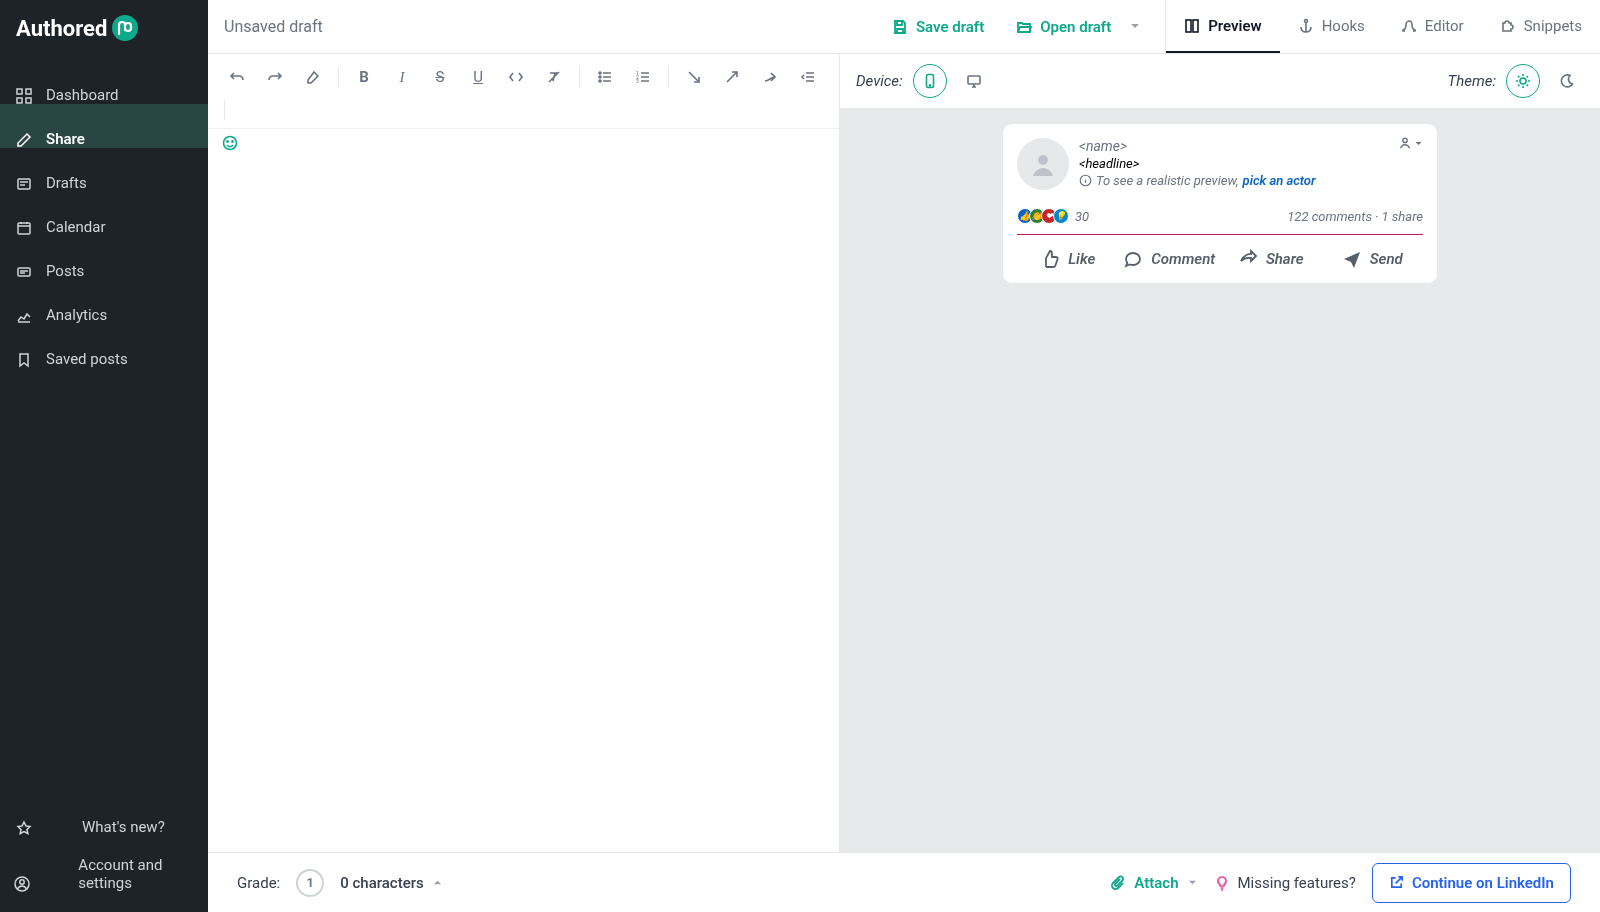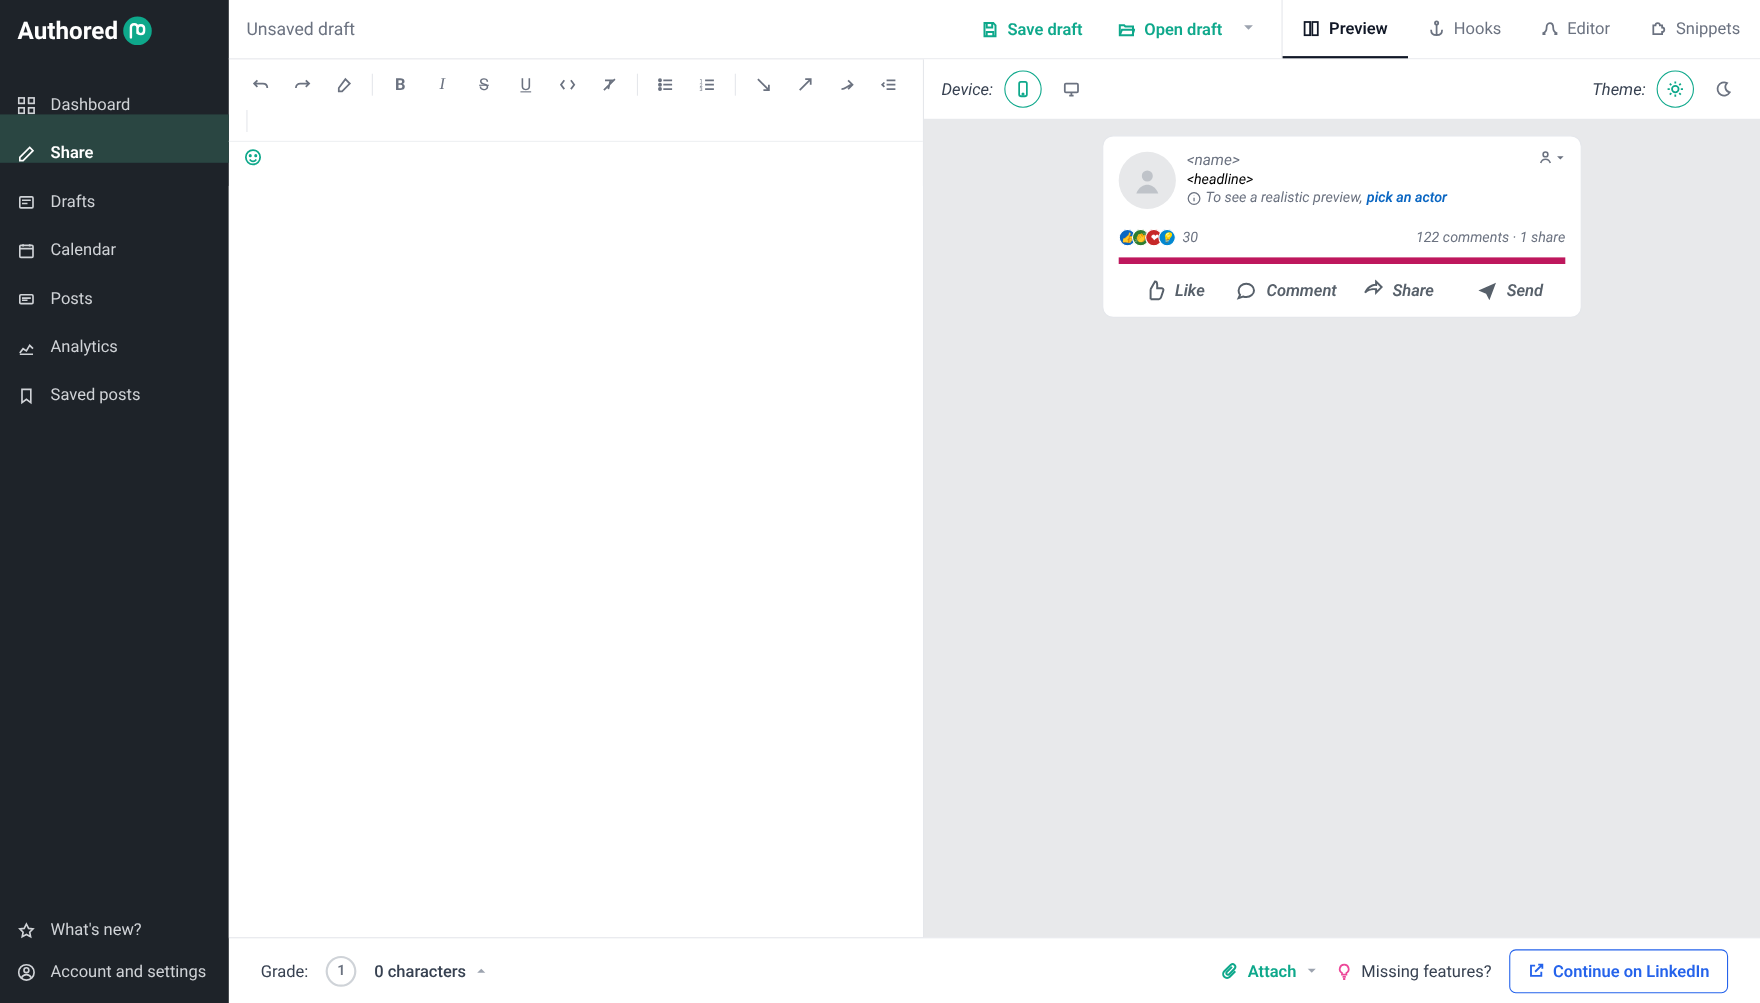--- a/index.html
+++ b/index.html
@@ -238,7 +238,7 @@
   .react-icons .ri:first-child { margin-left: 0; }
   .post-actions {
     display: flex;
-    border-top: 6px solid #be185d;
+    border-top: 1px solid #be185d;
   }
   .post-action {
     flex: 1;

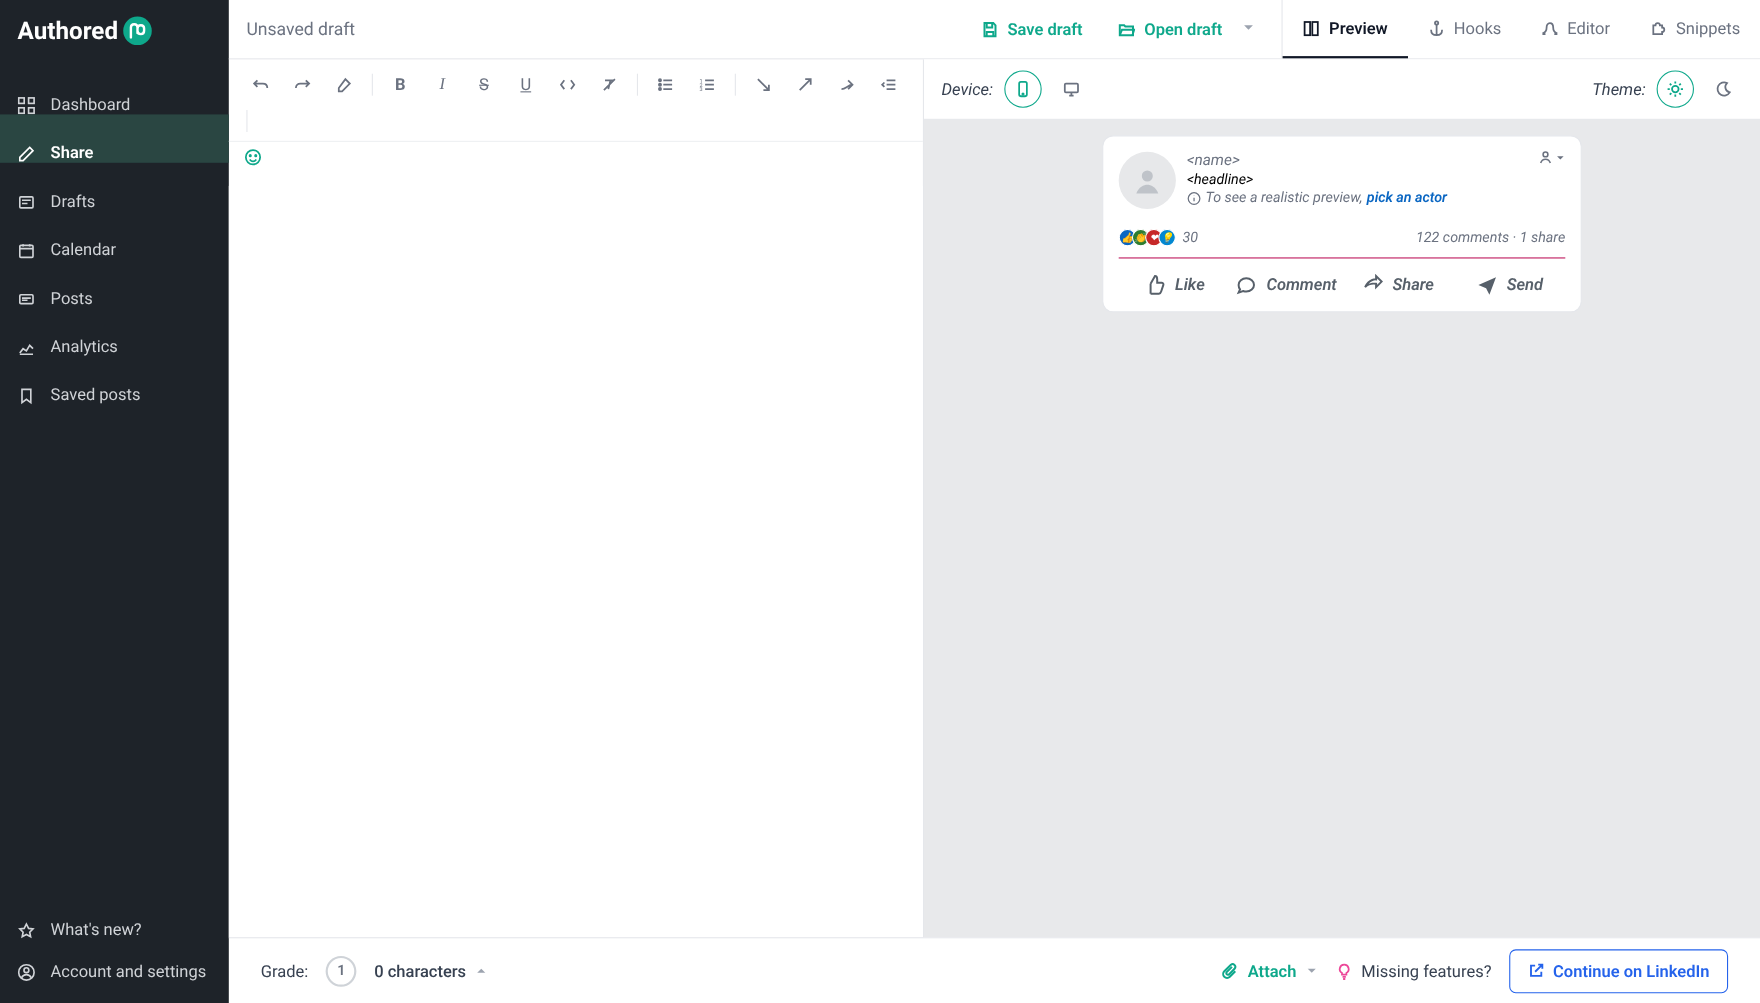--- a/index.html
+++ b/index.html
@@ -53,7 +53,7 @@
     justify-content: center;
   }
   .nav-bottom { margin-top: auto; padding-bottom: 10px; }
-  .nav-item-bottom { height: auto; padding: 10px 14px; line-height: 1.2; }
+  .nav-item-bottom { height: auto; padding: 10px 14px; line-height: 1.2; gap: 36px; }
 
   
   .main { flex: 1; display: flex; flex-direction: column; justify-content: space-between; }

